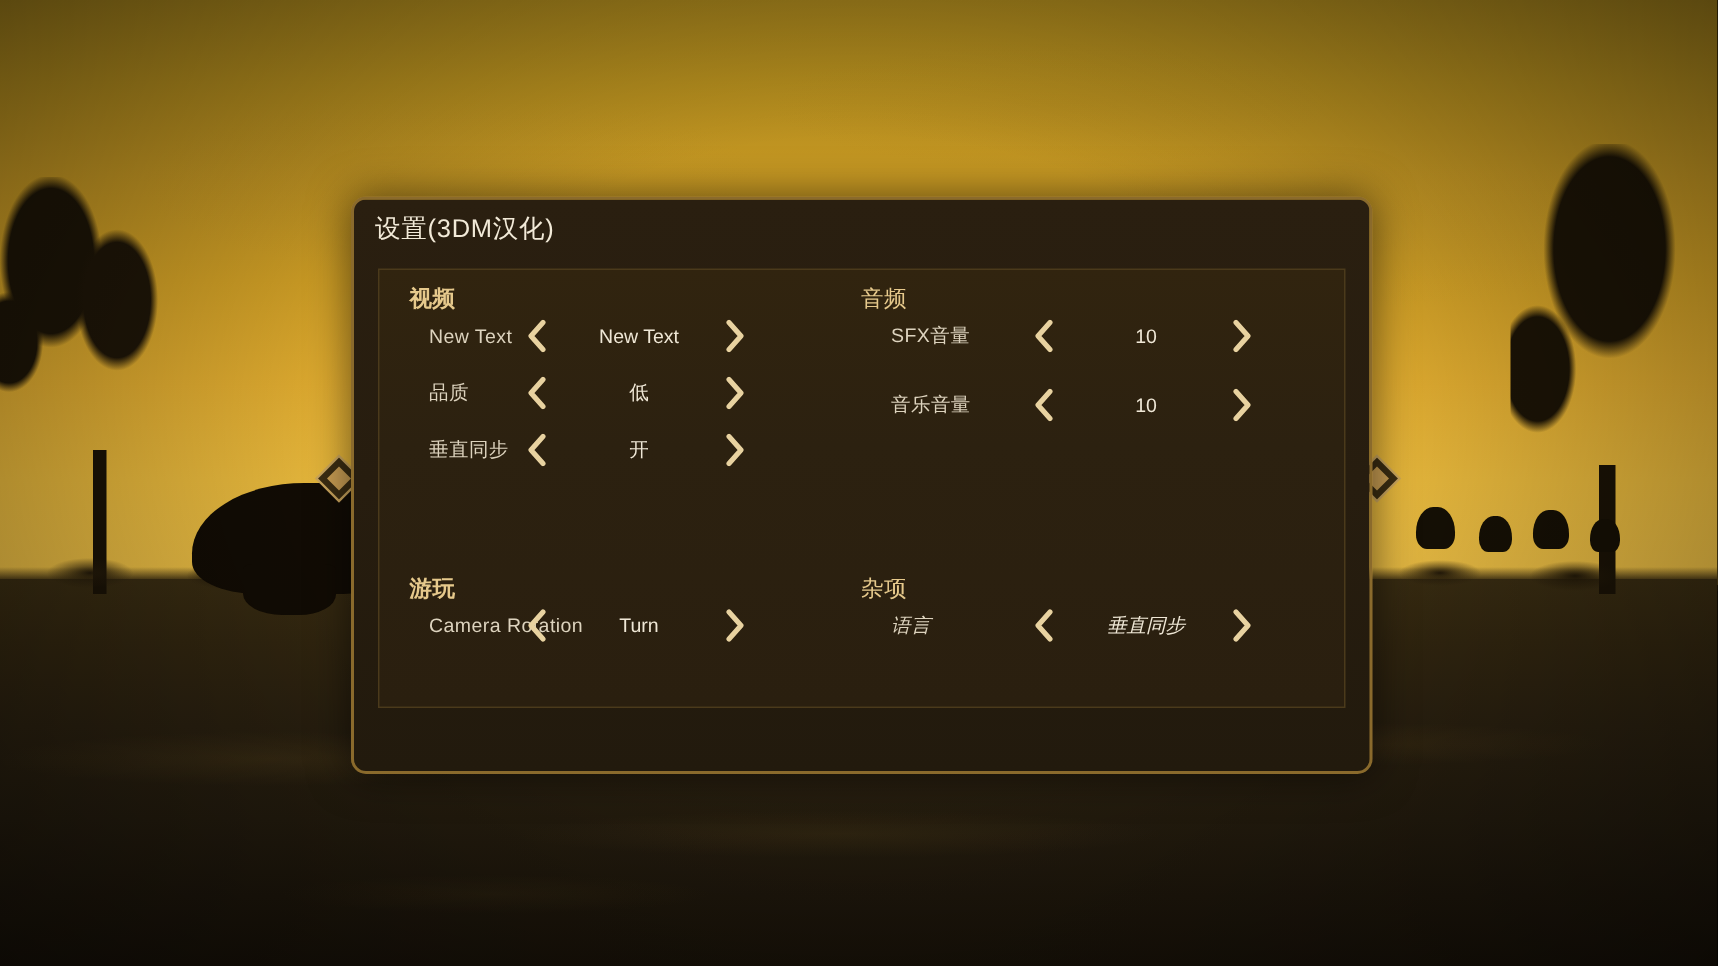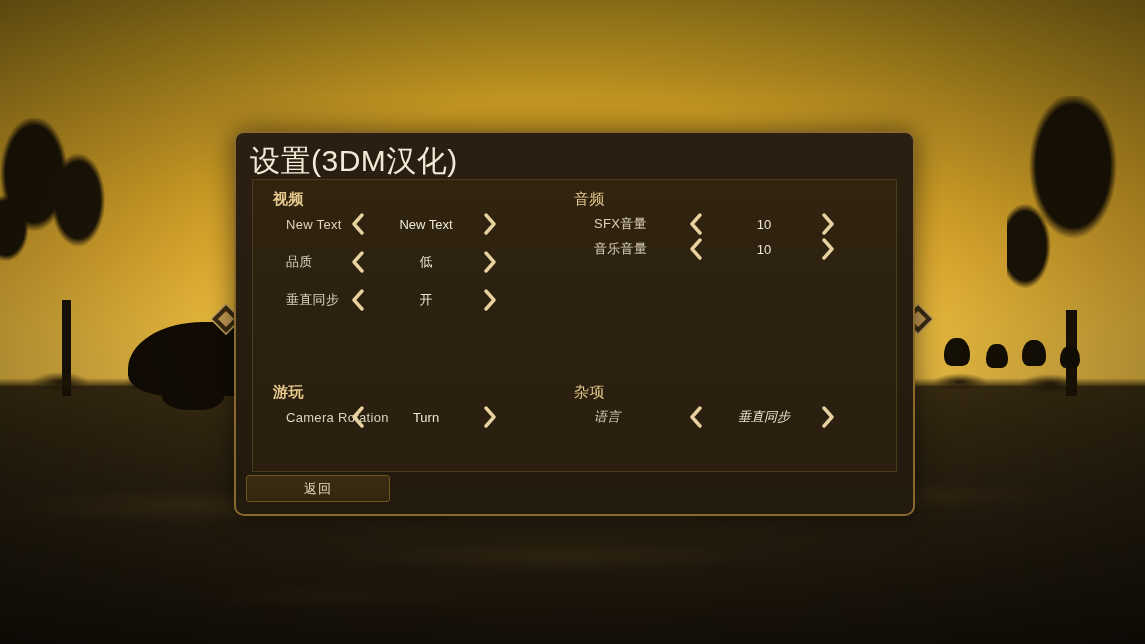--- a/index.html
+++ b/index.html
@@ -163,7 +163,7 @@
   .window-title {
     position: absolute;
     left: 14px; top: 8px;
-    font-size: 30px;
+    font-size: 17px;
     color: #f2ead8;
     letter-spacing: 0.5px;
   }

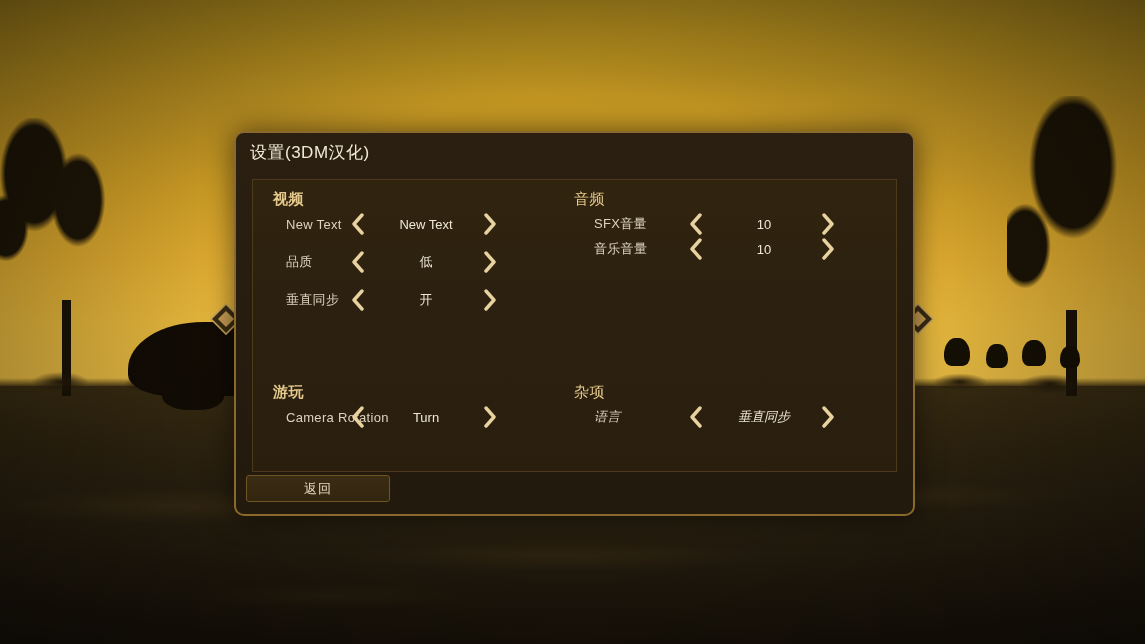--- a/index.html
+++ b/index.html
@@ -439,7 +439,7 @@
             </div>
           </div>
 
-          <div class="row" style="top:45px;">
+          <div class="row" style="top:66px;">
             <div class="row-label">音乐音量</div>
             <div class="chev chev-prev">
               <svg viewBox="0 0 18 22">

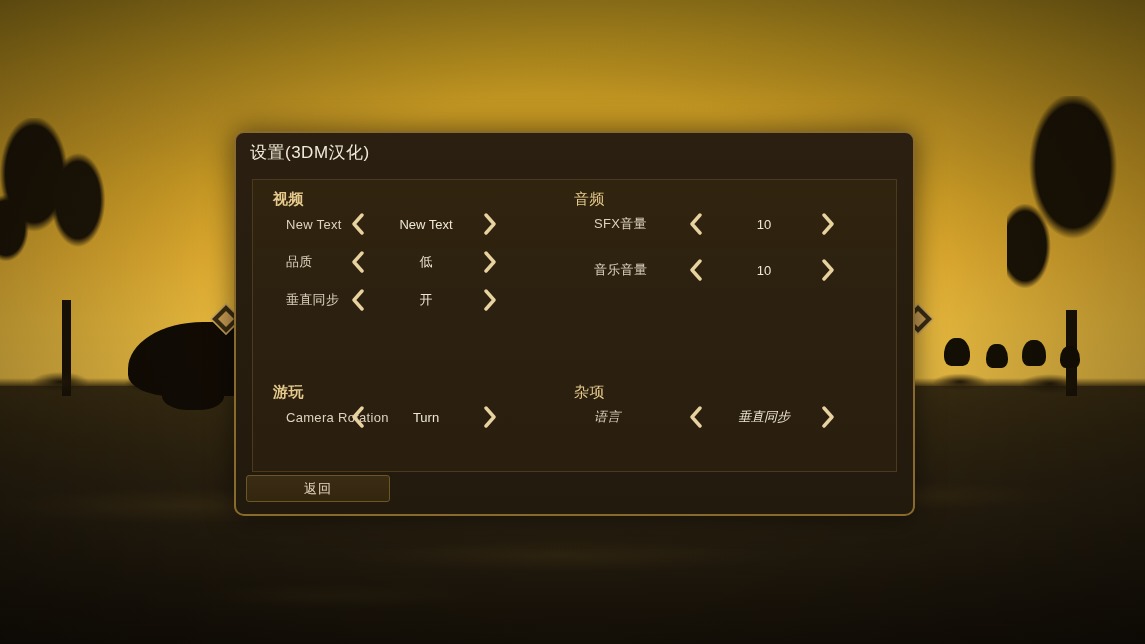--- a/index.html
+++ b/index.html
@@ -477,7 +477,6 @@
       </div>
     </div>
 
-    <div class="back-button">返回</div>
   </div>
 
 

